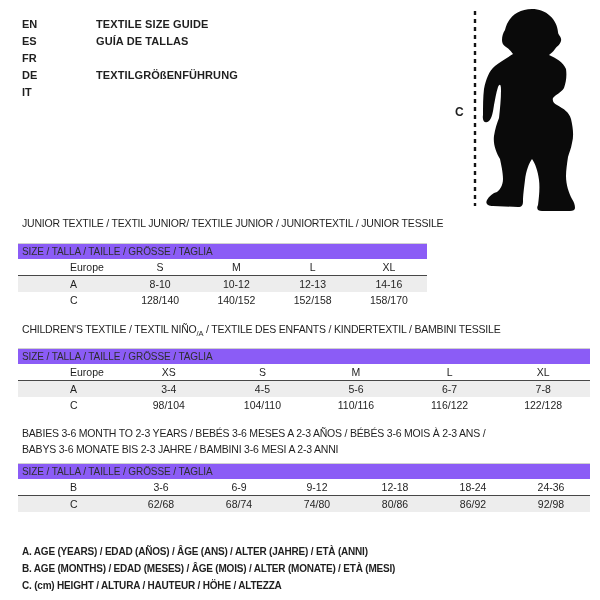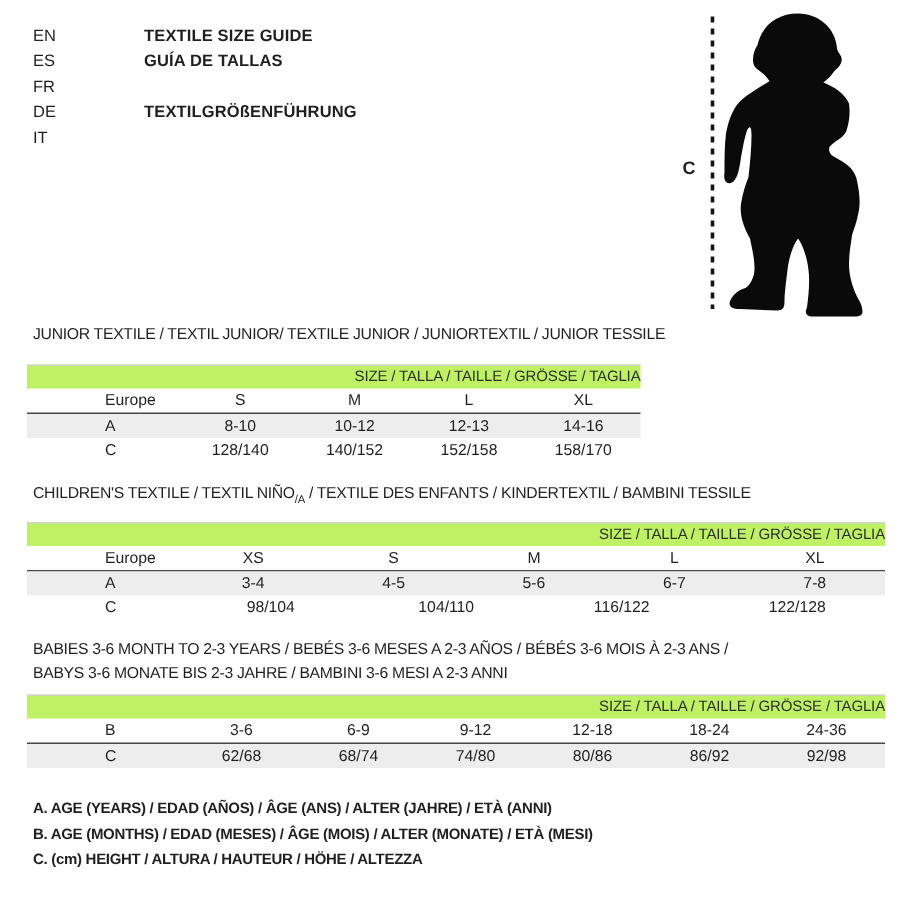--- a/index.html
+++ b/index.html
@@ -10,7 +10,7 @@
   
   .langs{position:absolute;left:22px;top:15px;}
   .lang-row{display:flex;height:17px;align-items:center;}
-  .lang-code{width:38px;font-weight:normal;font-size:11px;}
+  .lang-code{width:38px;font-weight:bold;font-size:11px;}
   .lang-label{font-weight:bold;font-size:11px;letter-spacing:.1px;white-space:nowrap;margin-left:36px;}
 
   

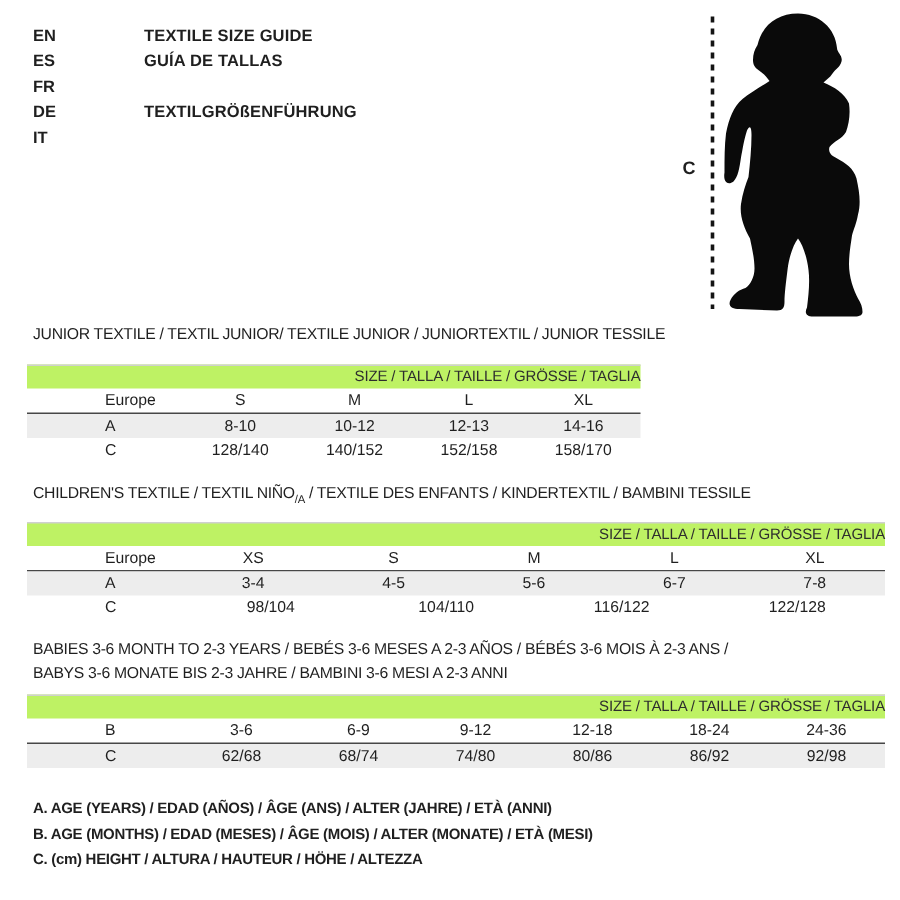--- a/index.html
+++ b/index.html
@@ -22,8 +22,8 @@
     letter-spacing:-.2px;white-space:nowrap;line-height:16px;}
   .tbl-title sub{font-size:7.5px;}
   .size-table{position:absolute;left:18px;}
-  .bar{box-sizing:border-box;height:16px;background:#bef264;border-top:1px solid #d0d0d0;
-    font-size:10px;line-height:15px;padding-left:4px;color:#2e2e2e;letter-spacing:-.1px;text-align:right;}
+  .bar{box-sizing:border-box;height:16px;background:#8b5cf6;border-top:1px solid #d0d0d0;
+    font-size:10px;line-height:15px;padding-left:4px;color:#2e2e2e;letter-spacing:-.1px;}
   .trow{display:flex;height:16px;line-height:16px;font-size:10.5px;}
   .trow.first{border-bottom:1px solid #474747;}
   .trow.shaded{background:#ededed;}

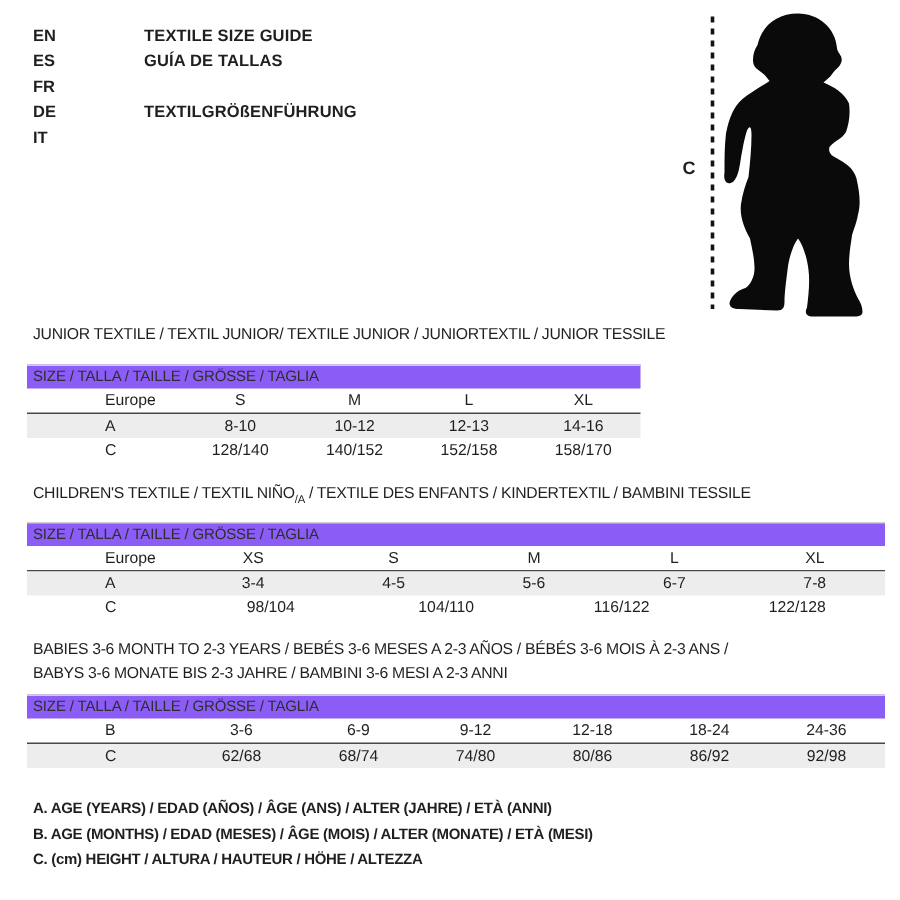--- a/index.html
+++ b/index.html
@@ -157,6 +157,7 @@
       <div class="tlabel">C</div>
       <div class="tval">98/104</div>
       <div class="tval">104/110</div>
+      <div class="tval">110/116</div>
       <div class="tval">116/122</div>
       <div class="tval">122/128</div>
     </div>

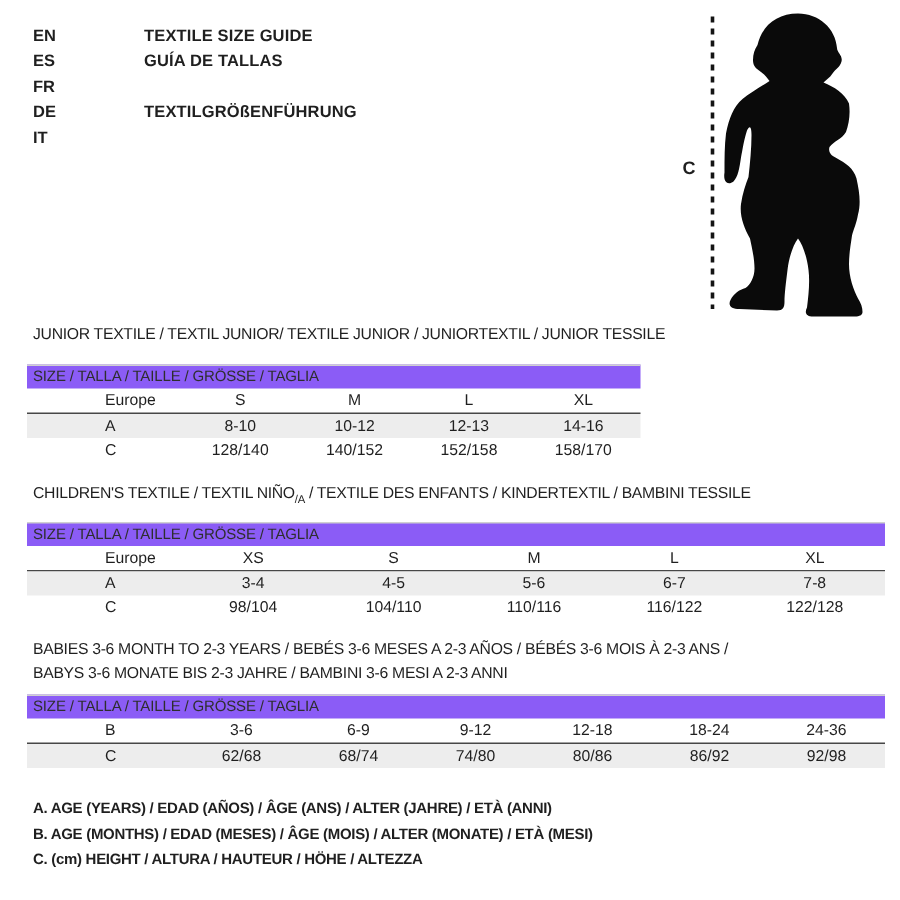--- a/index.html
+++ b/index.html
@@ -31,7 +31,7 @@
   .tval{flex:1;text-align:center;}
 
   
-  .footnotes{position:absolute;left:22px;top:534px;}
+  .footnotes{position:absolute;left:22px;top:546px;}
   .fnote{height:17px;font-size:10px;font-weight:bold;letter-spacing:-.2px;white-space:nowrap;}
 </style>
 </head>

